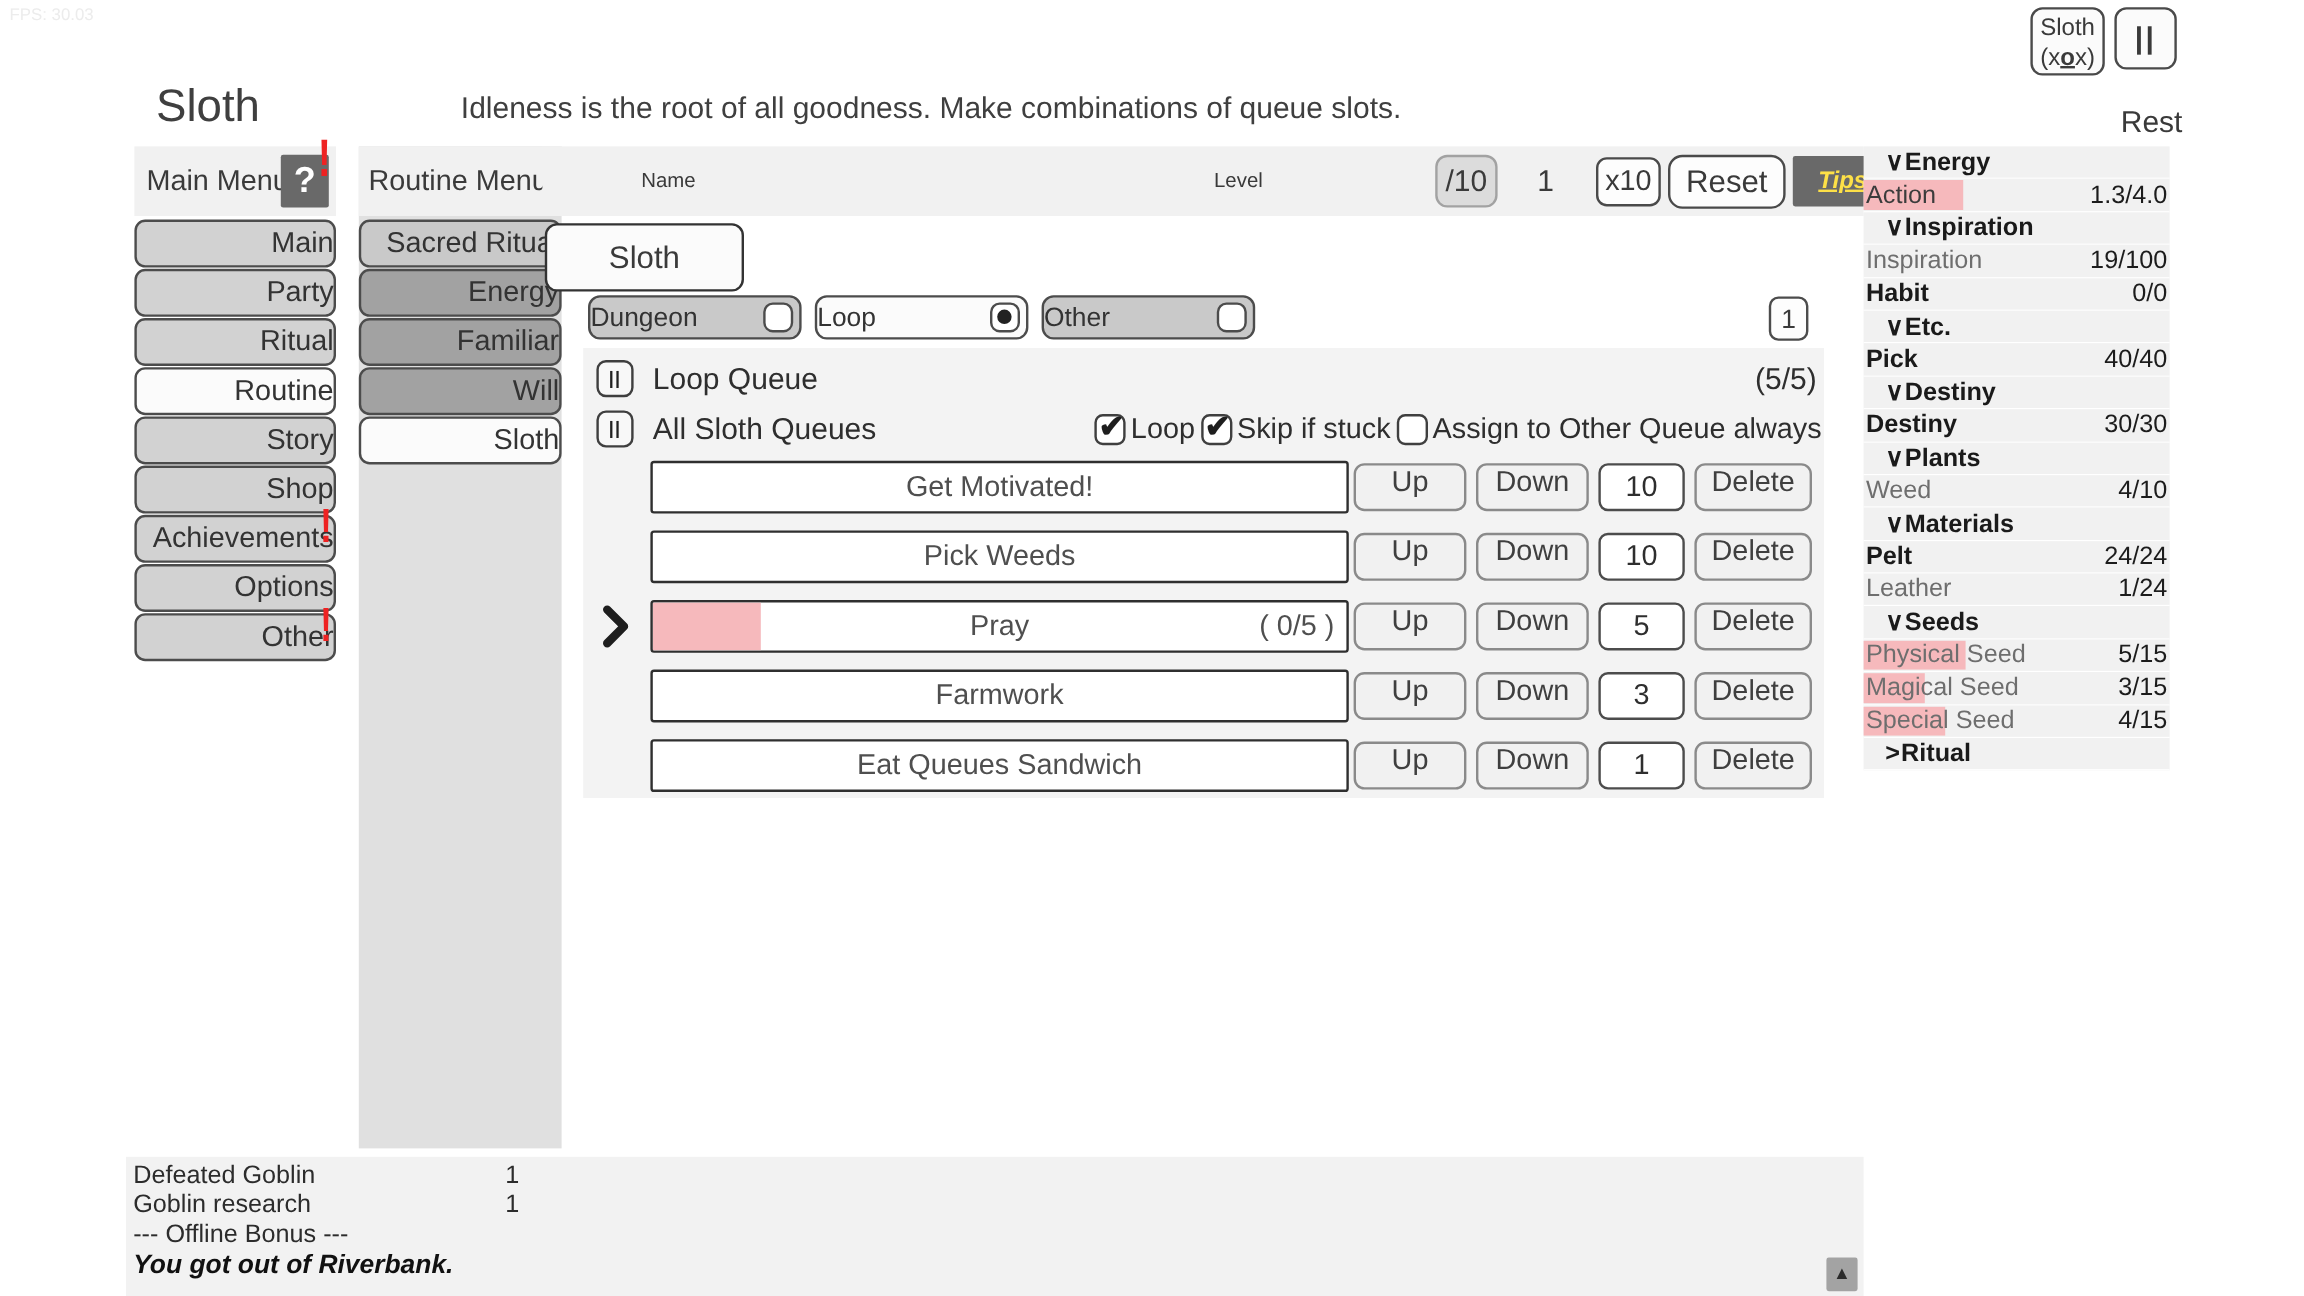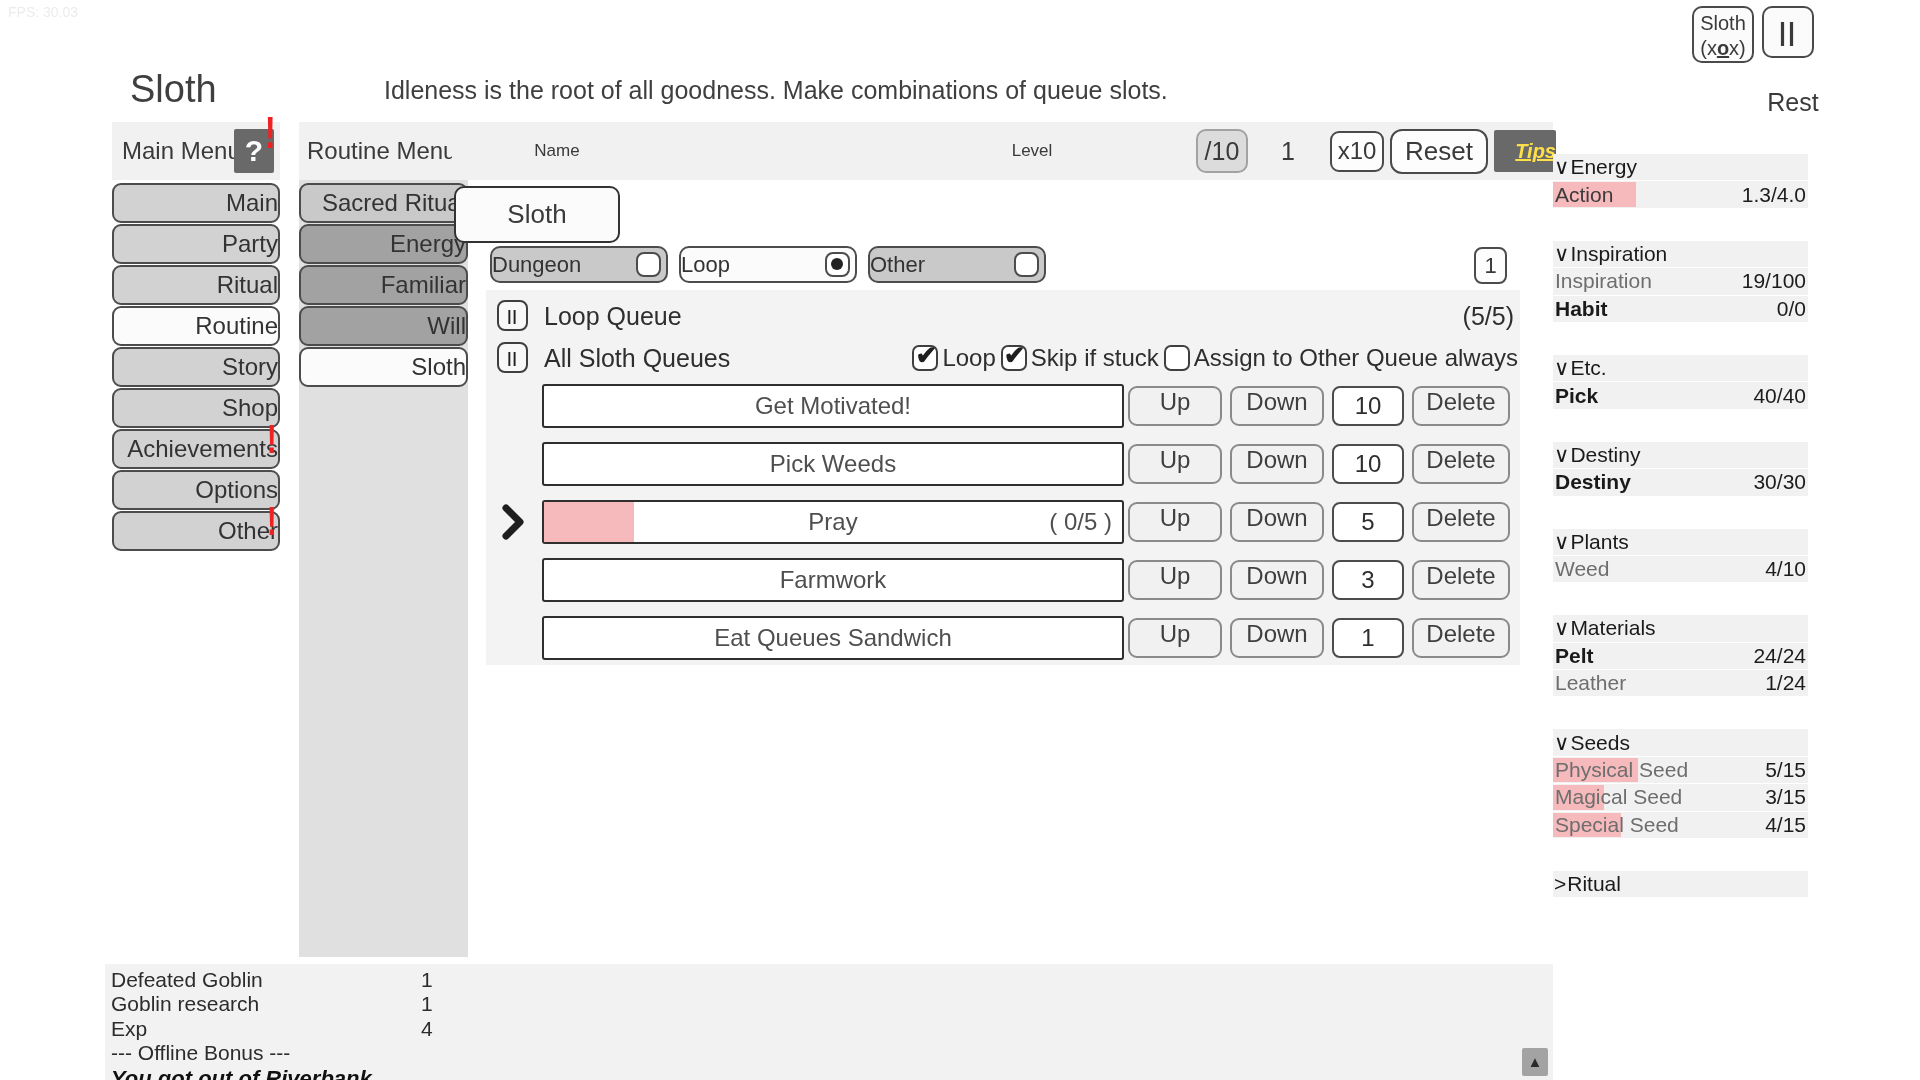--- a/index.html
+++ b/index.html
@@ -105,7 +105,7 @@
   .res-row .hl { position:absolute; left:0; top:1px; bottom:1px; background:#f6b9bc; }
   .res-row .lbl, .res-row .val { position:relative; }
   .res-row .val { color:#1c1c1c; }
-  .res-row.header { font-weight:normal; color:#1a1a1a; padding-left:1px;margin-top:32px; }
+  .res-row.header { font-weight:bold; color:#1a1a1a; padding-left:18px; }
   .res-row.header .chev { margin-right:1px; }
   .tone-gray { color:#6e6e6e; }
   .tone-dark { color:#3c3c3c; }

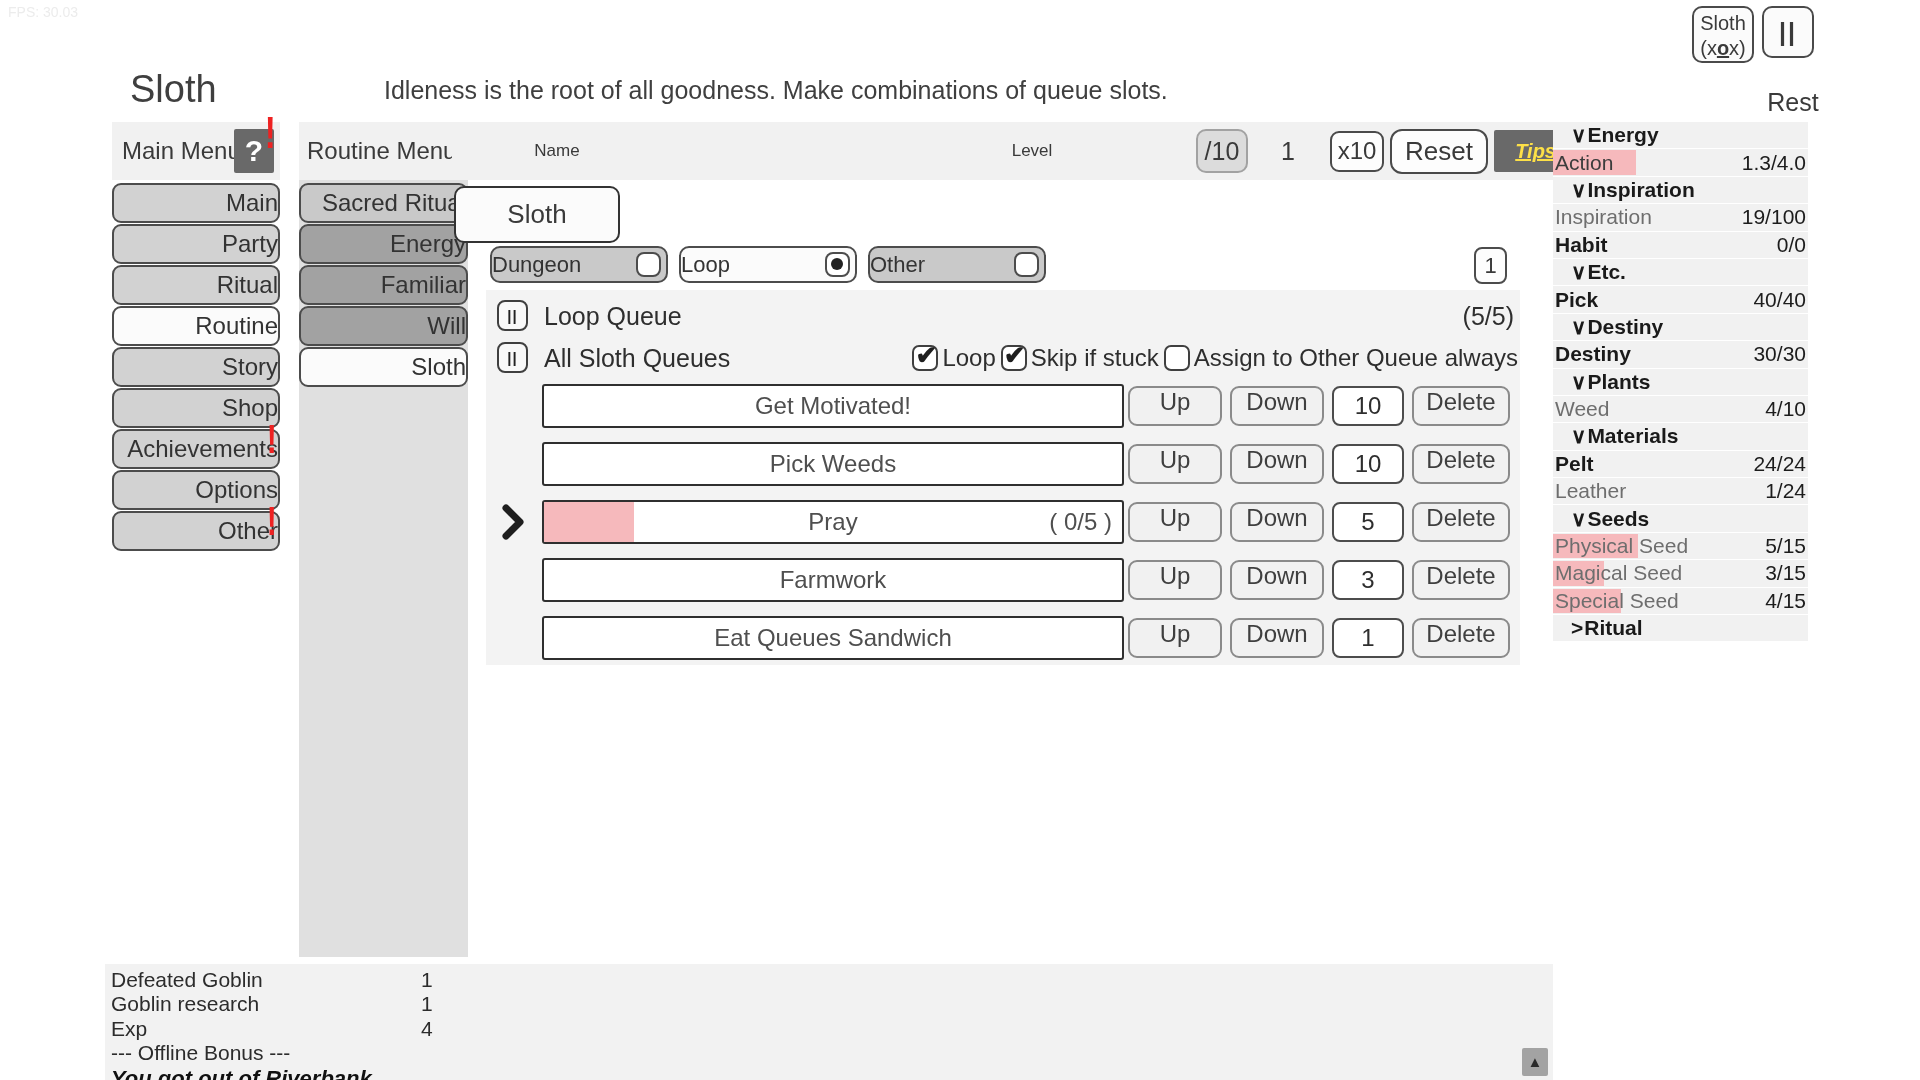--- a/index.html
+++ b/index.html
@@ -424,10 +424,6 @@
     <span>Goblin research</span>
     <span class="lv">1</span>
   </div>
-      <div class="log-line">
-    <span>Exp</span>
-    <span class="lv">4</span>
-  </div>
     </div>
   <div id="offline-header">--- Offline Bonus ---</div>
   <div id="offline-msg">You got out of Riverbank.</div>

